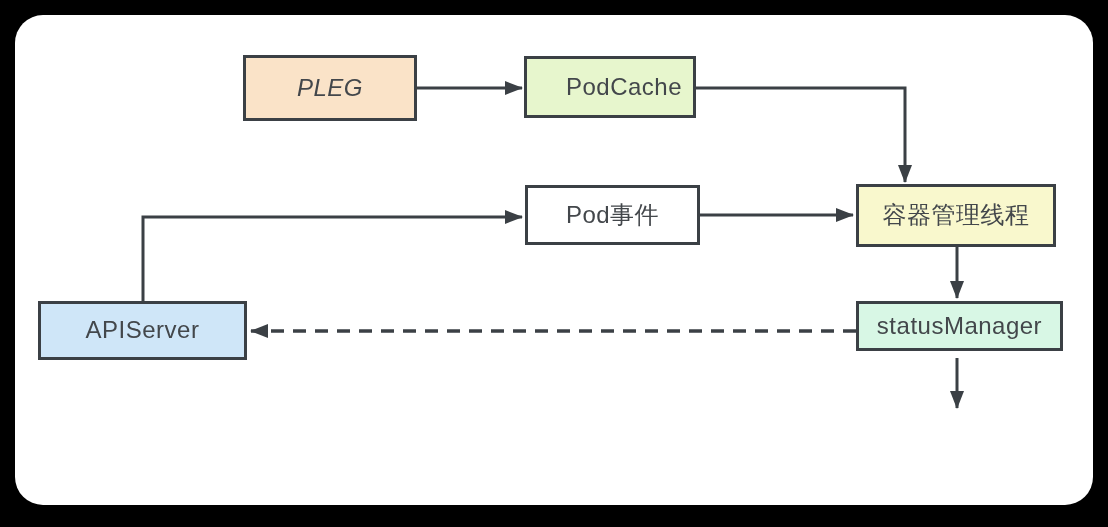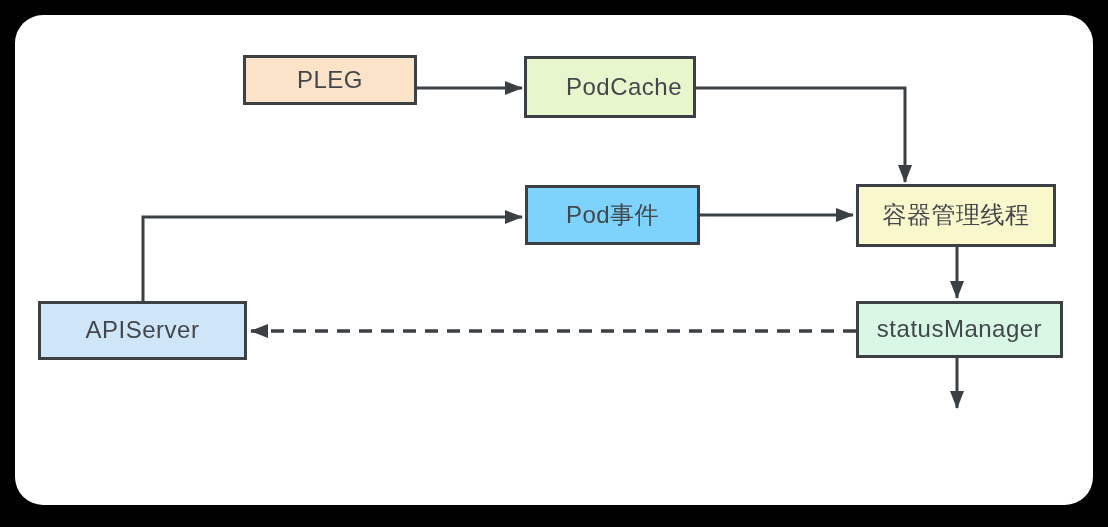--- a/index.html
+++ b/index.html
@@ -50,7 +50,7 @@
     letter-spacing: 0.5px;
   }
   
-  .n-pleg            { left: 243px; top: 55px;  width: 174px; height: 50px; }
+  .n-pleg            { left: 243px; top: 55px;  width: 174px; height: 66px; font-style: italic; }
   .n-podcache        { left: 524px; top: 56px;  width: 172px; height: 62px; }
   .n-pod-event       { left: 525px; top: 185px; width: 175px; height: 60px; }
   .n-container-thread{ left: 856px; top: 184px; width: 200px; height: 63px; }

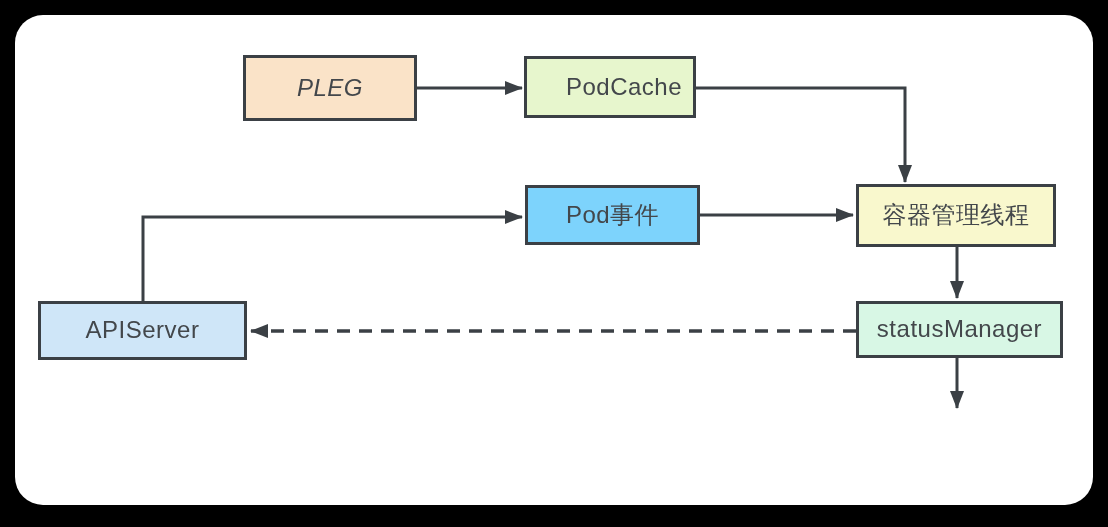--- a/index.html
+++ b/index.html
@@ -87,7 +87,7 @@
     <span class="node-label">PodCache</span>
   </div>
 
-  <div class="node n-pod-event" style="background-color: #7dd3fc;">
+  <div class="node n-pod-event" style="background-color: #ffffff;">
     <span class="node-label">Pod事件</span>
   </div>
 

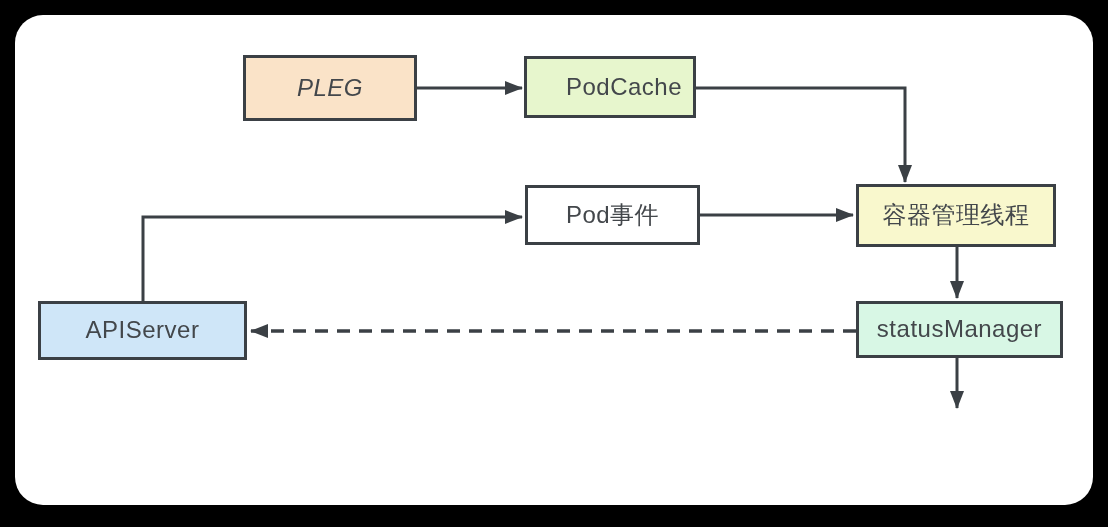--- a/index.html
+++ b/index.html
@@ -55,7 +55,7 @@
   .n-pod-event       { left: 525px; top: 185px; width: 175px; height: 60px; }
   .n-container-thread{ left: 856px; top: 184px; width: 200px; height: 63px; }
   .n-apiserver       { left: 38px;  top: 301px; width: 209px; height: 59px; }
-  .n-status-manager  { left: 856px; top: 301px; width: 207px; height: 57px; }
+  .n-status-manager  { left: 856px; top: 301px; width: 207px; height: 50px; }
   .n-fix-state       { left: 862px; top: 411px; width: 196px; height: 68px; font-size: 23px; }
 </style>
 </head>

